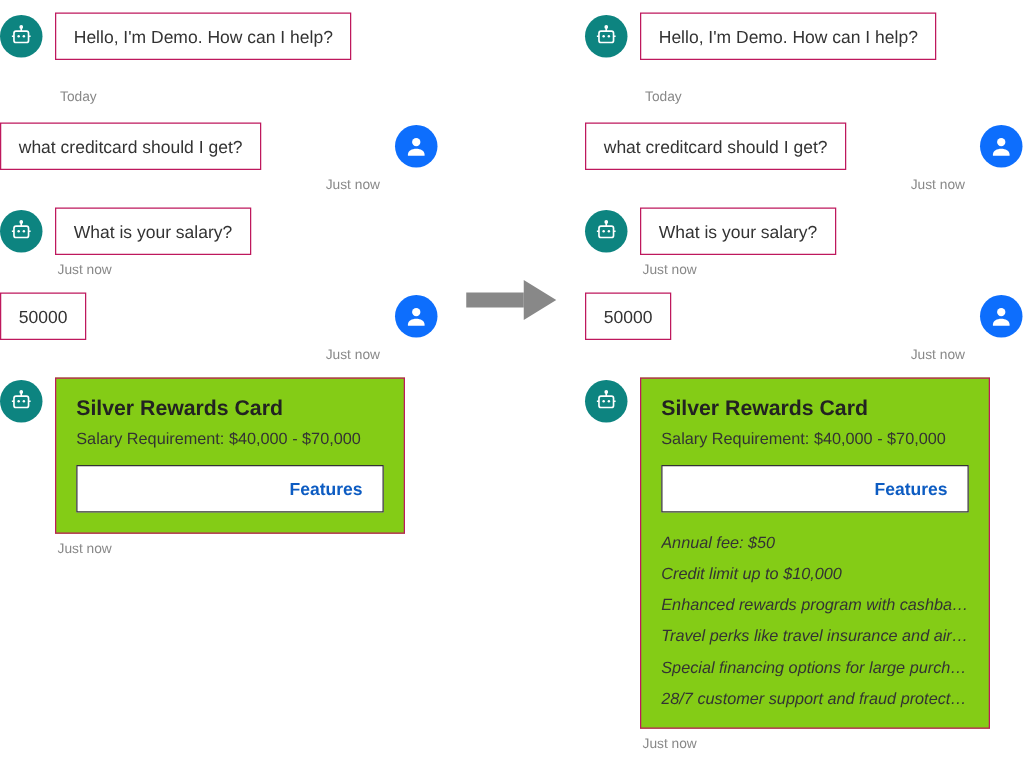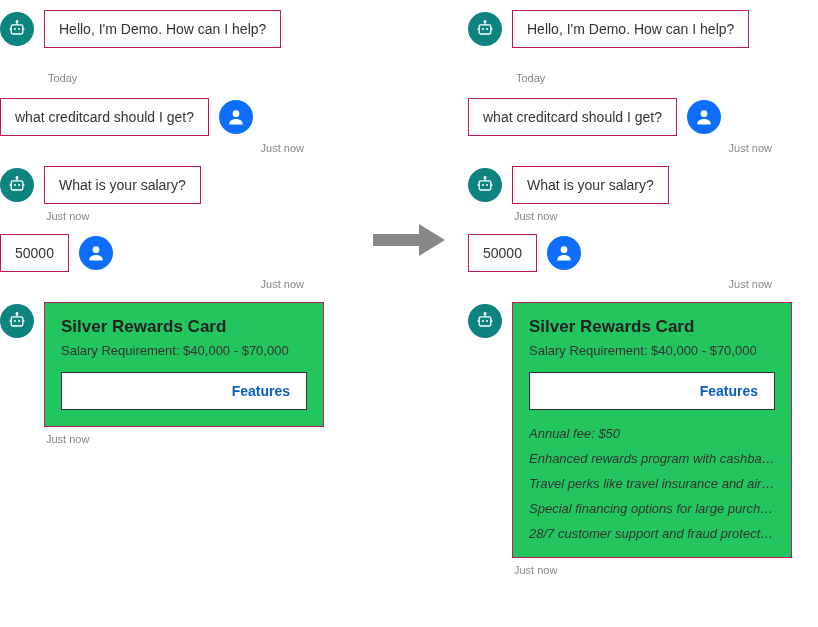--- a/index.html
+++ b/index.html
@@ -35,7 +35,7 @@
   .row { position: relative; }
   .bot-row, .user-row { display: flex; align-items: flex-start; }
   .bot-row { justify-content: flex-start; }
-  .user-row { justify-content: flex-start; }
+  .user-row { justify-content: space-between; }
   .avatar {
     width: 34px; height: 34px; border-radius: 50%;
     display: flex; align-items: center; justify-content: center;

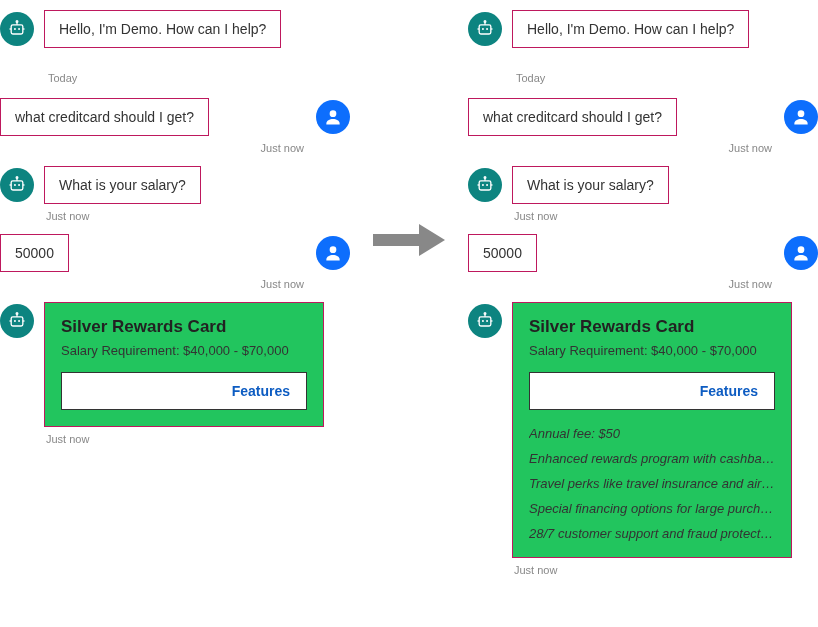--- a/index.html
+++ b/index.html
@@ -52,7 +52,7 @@
   }
   .bubble-plain { max-width: 250px; }
   .card-bubble {
-    background: #22c55e;
+    background: #84cc16;
     width: 280px;
     padding: 14px 16px 16px 16px;
   }

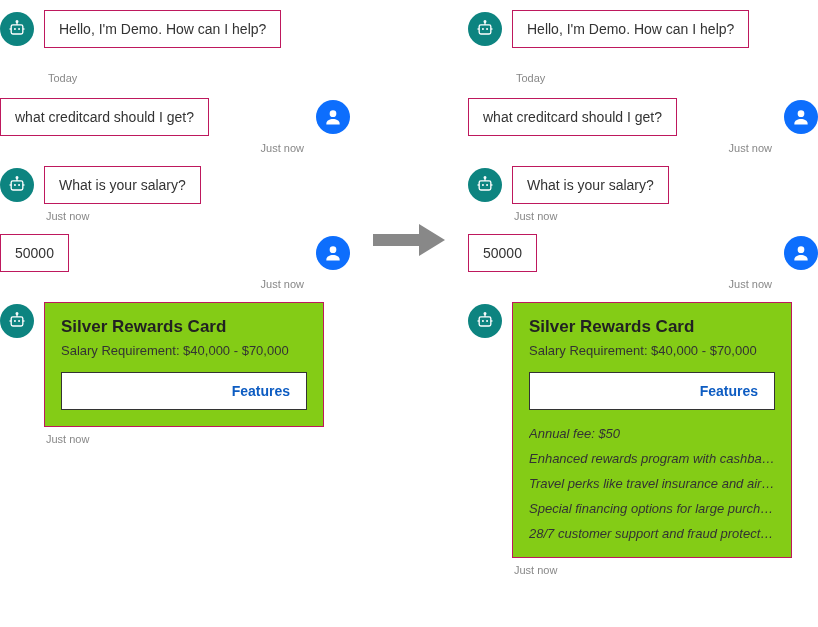--- a/index.html
+++ b/index.html
@@ -261,6 +261,7 @@
         <button class="features-btn">Features</button>
         <div class="feat-list">
           <div class="feat-item">Annual fee: $50</div>
+          <div class="feat-item">Credit limit up to $10,000</div>
           <div class="feat-item">Enhanced rewards program with cashback on various categories</div>
           <div class="feat-item">Travel perks like travel insurance and airport lounge access</div>
           <div class="feat-item">Special financing options for large purchases</div>

